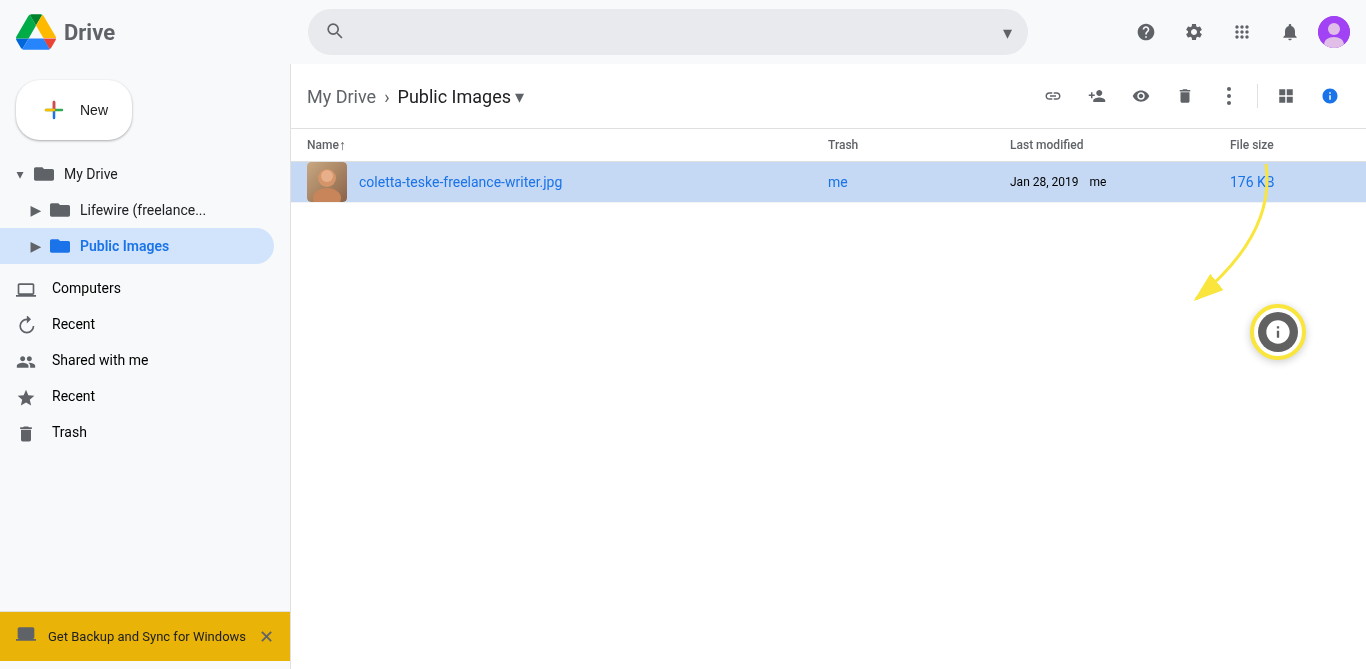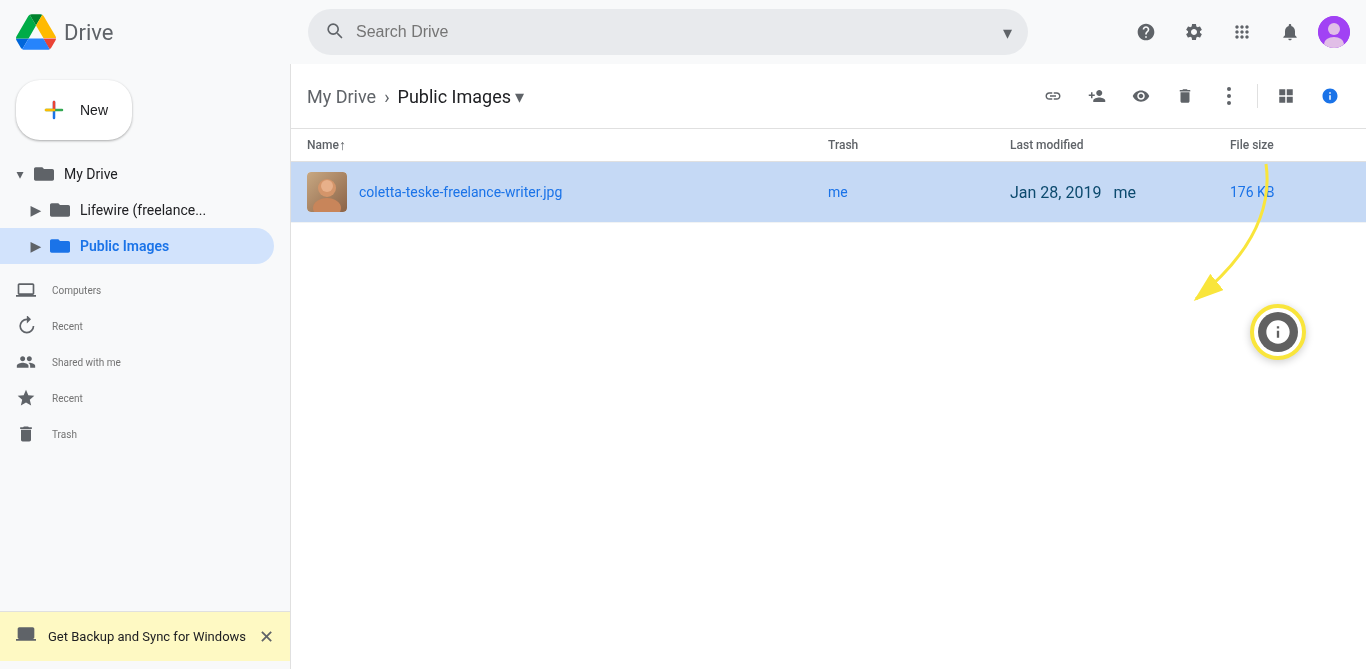--- a/index.html
+++ b/index.html
@@ -11,7 +11,7 @@
     }
     .logo-area { display: flex; align-items: center; gap: 8px; width: 280px; flex-shrink: 0; }
     .logo-icon { width: 40px; height: 40px; flex-shrink: 0; }
-    .logo-text { font-size: 22px; color: #5f6368; font-weight: 400; }
+    .logo-text { font-size: 22px; color: #5f6368; font-weight: 700; }
     .search-bar {
       flex: 1; max-width: 720px; display: flex; align-items: center; background: #e8eaed; border-radius: 24px; padding: 0 16px; height: 46px; gap: 12px;
     }

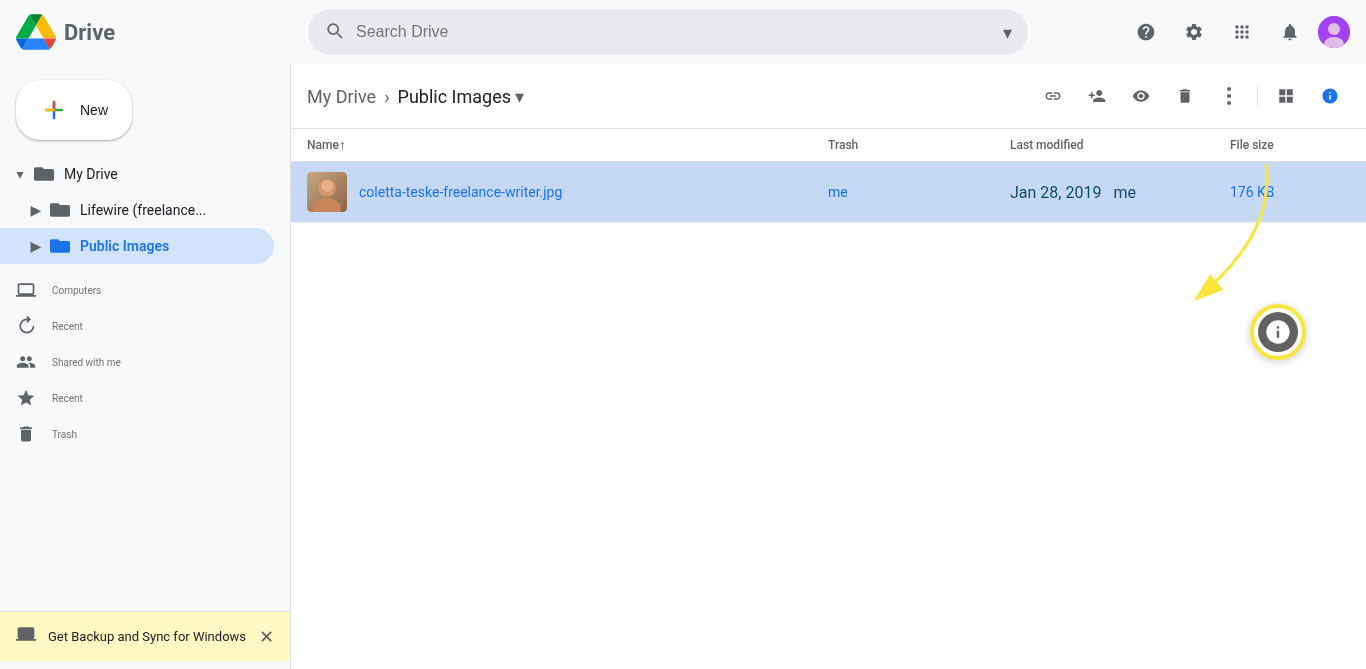--- a/index.html
+++ b/index.html
@@ -122,7 +122,6 @@
           <path d="M21 21l-4.35-4.35M17 11A6 6 0 1 1 5 11a6 6 0 0 1 12 0z" stroke="#5f6368" stroke-width="2" stroke-linecap="round"></path>
         </svg>
     </span>
-    <input type="text" placeholder="Search Drive" style="">
     <span class="search-arrow">▾</span>
   </div>
   <div class="topbar-icons">

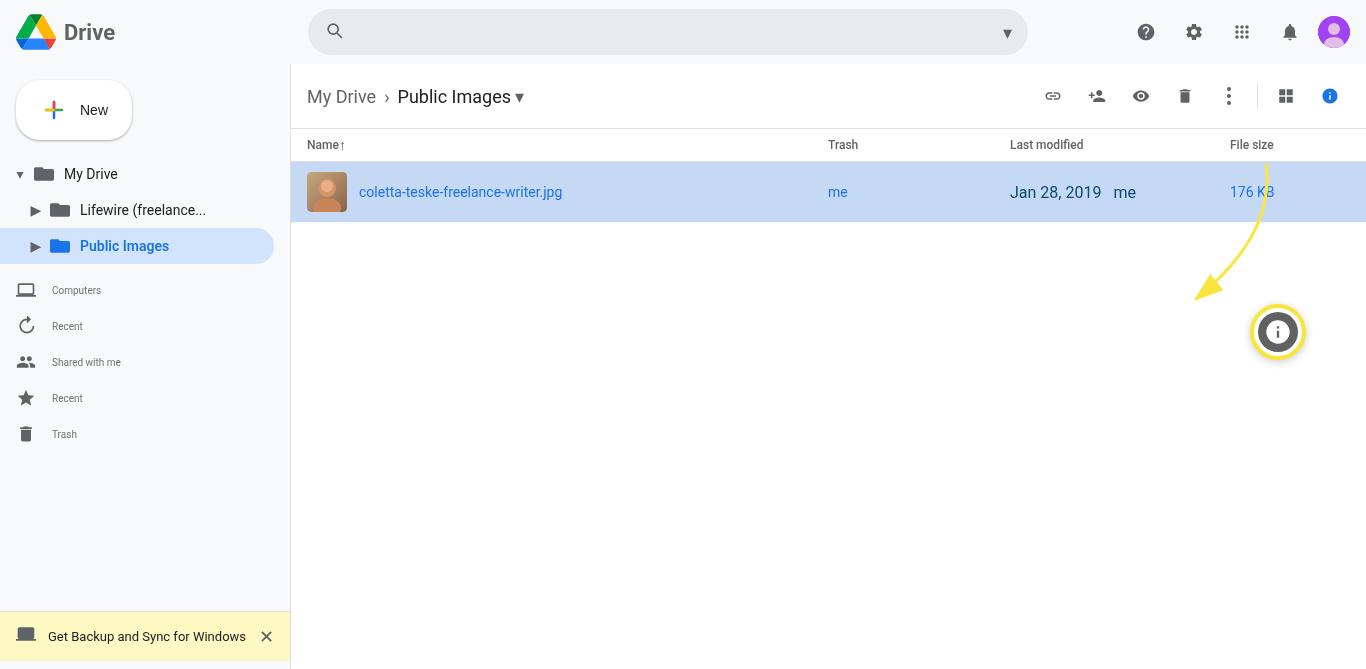--- a/index.html
+++ b/index.html
@@ -80,7 +80,7 @@
     .col-size { width: 120px; }
 
     .file-row {
-      display: flex; align-items: center; padding: 10px 16px; cursor: pointer; border-bottom: 1px solid #f1f3f4; background: #c5d9f5;
+      display: flex; align-items: center; padding: 0 16px; cursor: pointer; border-bottom: 1px solid #f1f3f4; background: #c5d9f5;
     }
     .file-thumbnail { width: 40px; height: 40px; border-radius: 4px; overflow: hidden; margin-right: 12px; flex-shrink: 0; background: #e0e0e0; }
     .file-name { color: #1a73e8; font-size: 14px; flex: 1; }

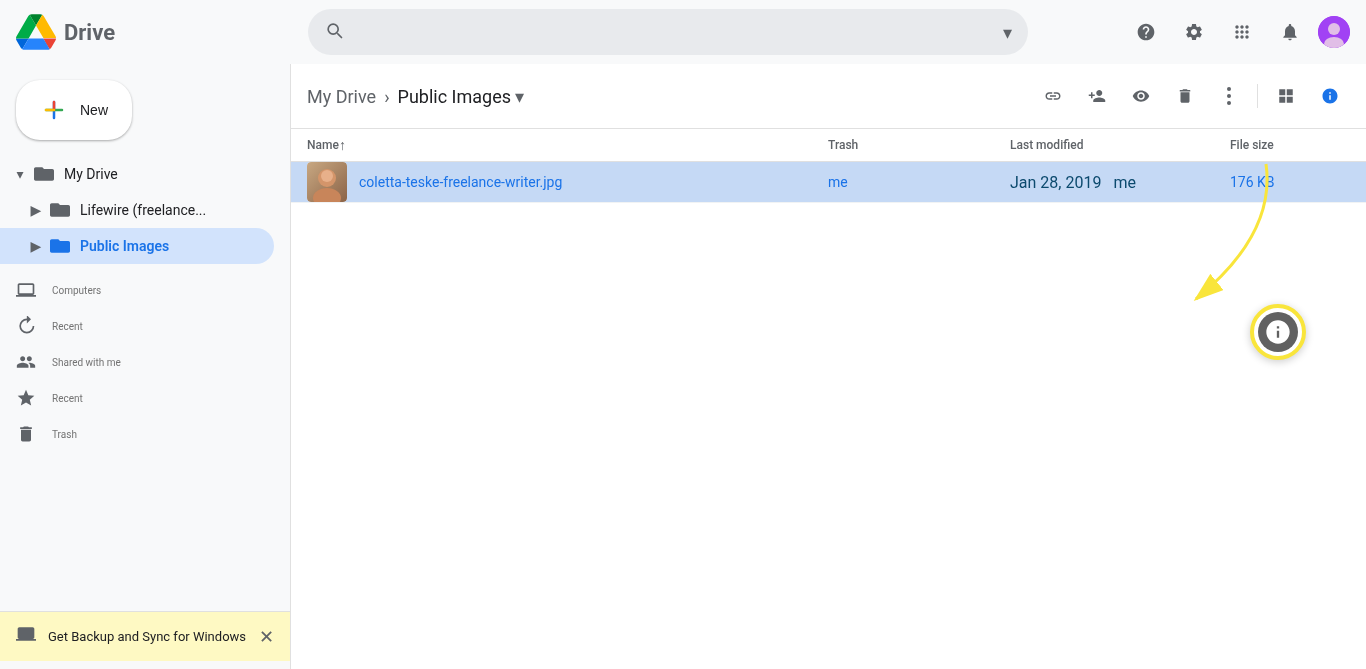--- a/index.html
+++ b/index.html
@@ -85,7 +85,7 @@
     .file-thumbnail { width: 40px; height: 40px; border-radius: 4px; overflow: hidden; margin-right: 12px; flex-shrink: 0; background: #e0e0e0; }
     .file-name { color: #1a73e8; font-size: 14px; flex: 1; }
     .file-owner { width: 160px; font-size: 14px; color: #1a73e8; }
-    .file-modified { width: 220px; font-size: 16px; color: #0c4a6e; }
+    .file-modified { width: 220px; font-size: 12px; color: #000000; }
     .file-size { width: 120px; font-size: 14px; color: #1a73e8; }
 
     

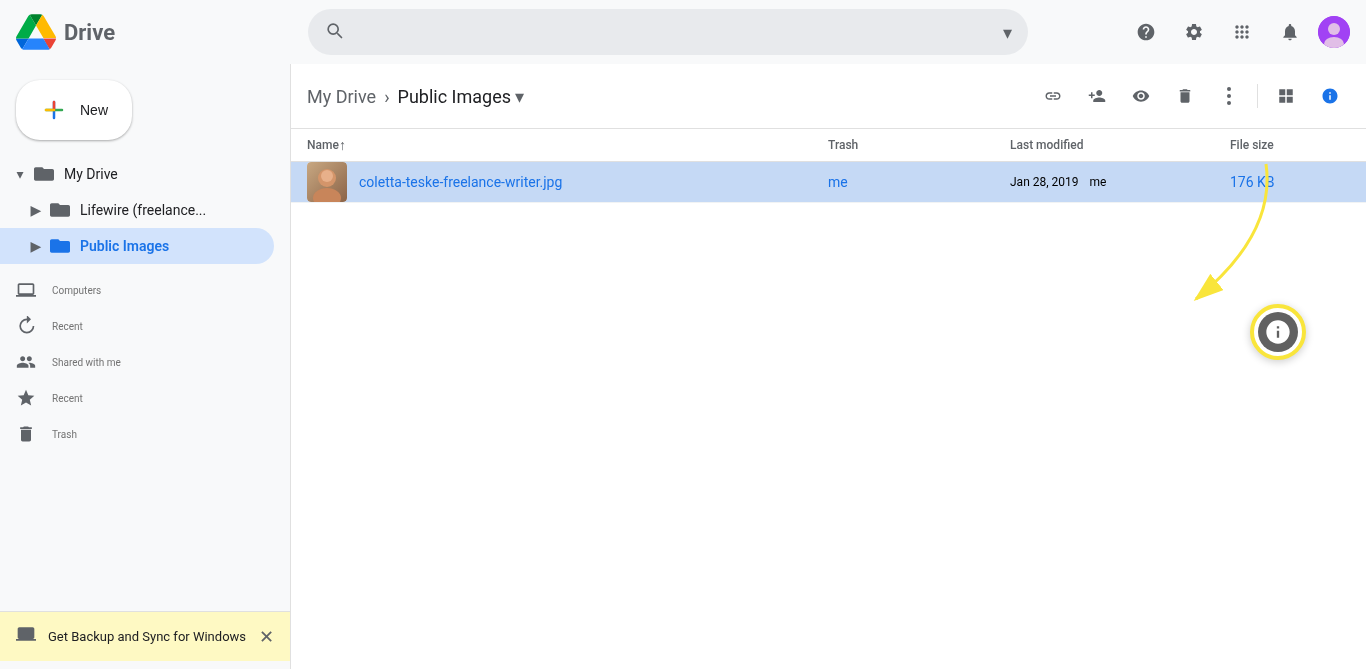--- a/index.html
+++ b/index.html
@@ -34,7 +34,7 @@
     }
 
     .sidebar-item {
-      display: flex; align-items: center; gap: 16px; padding: 8px 16px; cursor: pointer; border-radius: 0 24px 24px 0; margin-right: 16px; color: #737373; font-size: 10px;
+      display: flex; align-items: flex-start; gap: 16px; padding: 8px 16px; cursor: pointer; border-radius: 0 24px 24px 0; margin-right: 16px; color: #000000; font-size: 14px;
     }
     .sidebar-item .icon { width: 20px; height: 20px; display: flex; align-items: center; justify-content: center; color: #5f6368; font-size: 18px; flex-shrink: 0; }
     .tree-item { display: flex; align-items: center; gap: 0; padding: 6px 8px 6px 8px; cursor: pointer; border-radius: 0 24px 24px 0; margin-right: 16px; color: #202124; font-size: 14px; }

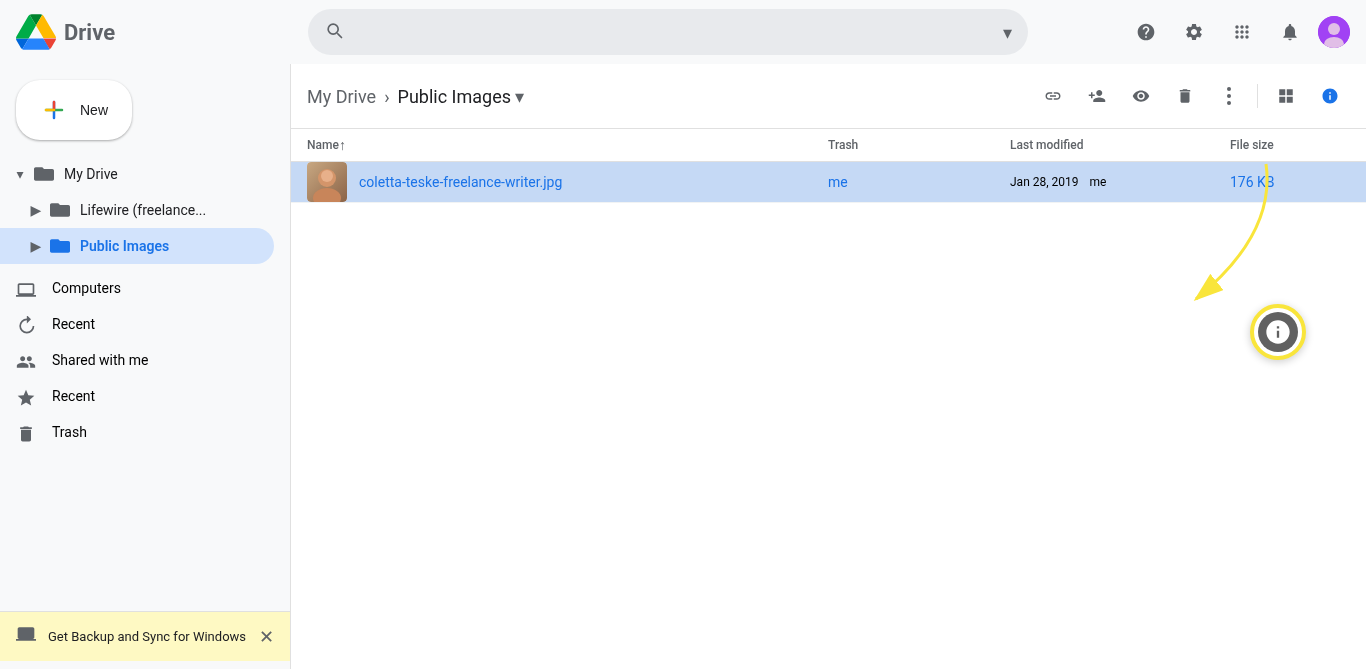--- a/index.html
+++ b/index.html
@@ -45,7 +45,7 @@
     .tree-item.active { background: #d2e3fc; }
     .tree-item.active .tree-label { font-weight: 600; color: #1a73e8; }
 
-    .sidebar-bottom { margin-top: auto; border-top: 1px solid #e0e0e0; padding: 12px 16px; display: flex; align-items: center; gap: 12px; background: #fef9c3; }
+    .sidebar-bottom { margin-top: auto; border-top: 1px solid #e0e0e0; padding: 12px 16px; display: flex; align-items: center; gap: 12px; background: #eab308; }
     .sidebar-bottom-icon { color: #5f6368; font-size: 20px; }
     .sidebar-bottom-text { font-size: 13px; color: #202124; flex: 1; }
     .sidebar-bottom-close { color: #5f6368; cursor: pointer; font-size: 18px; }

